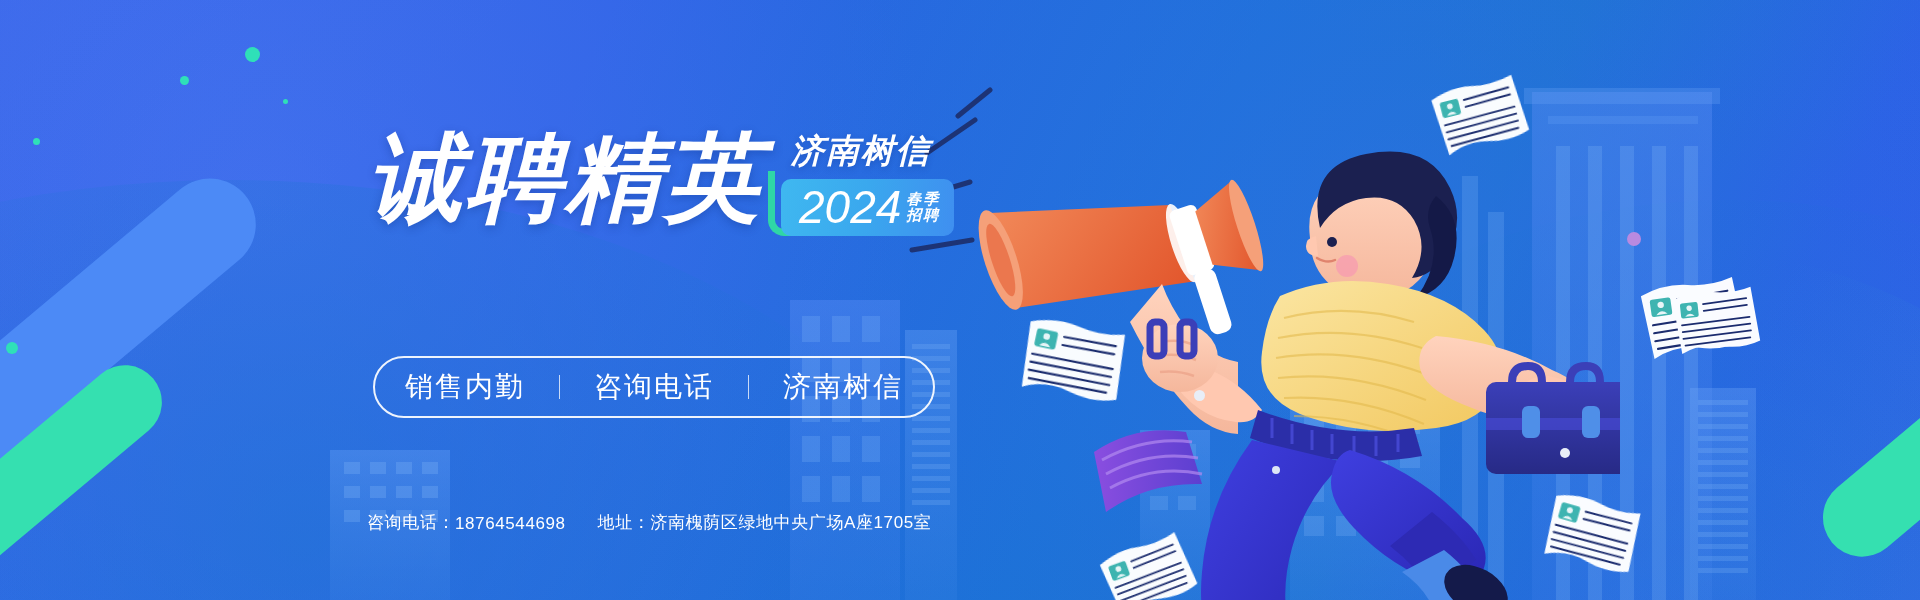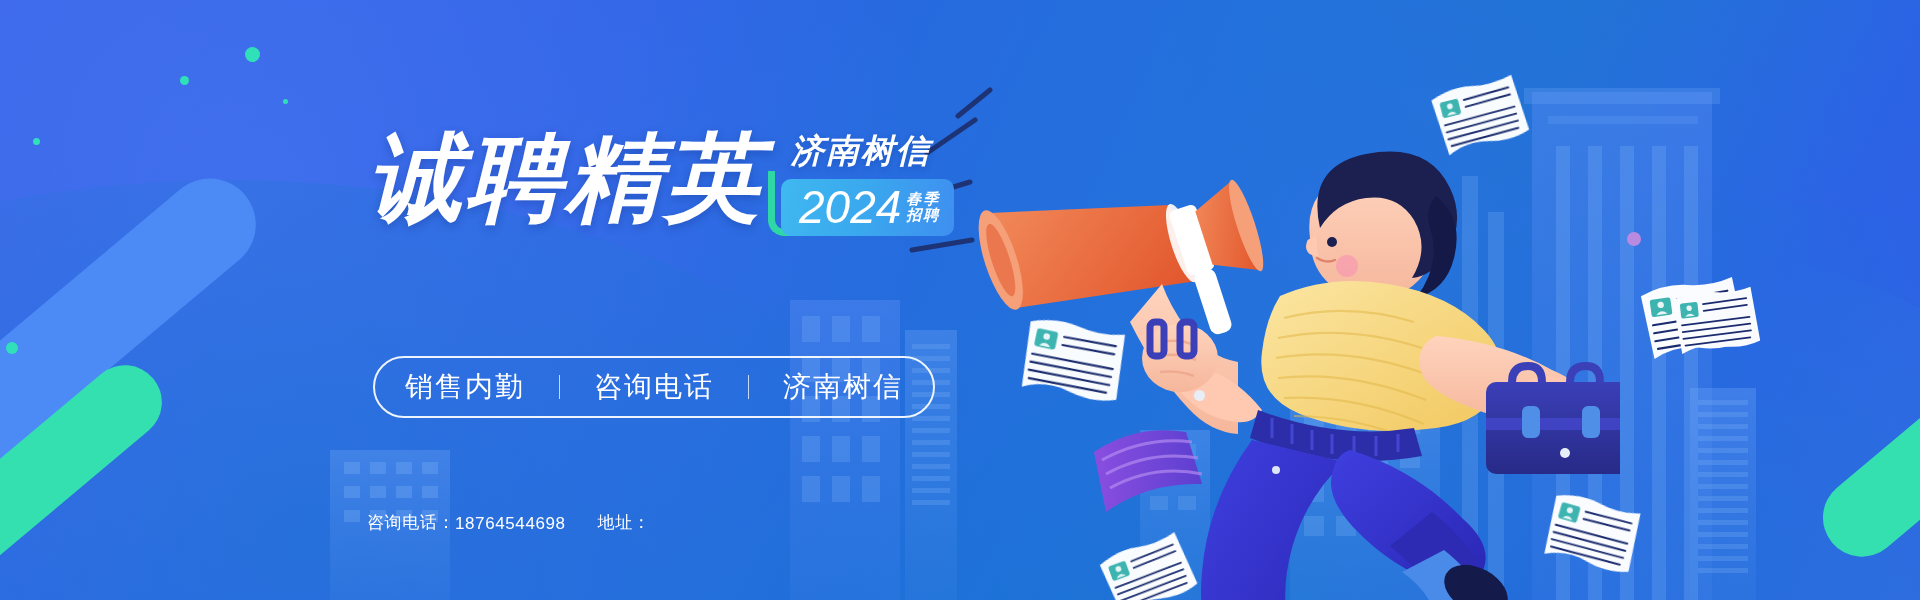--- a/index.html
+++ b/index.html
@@ -446,6 +446,7 @@
       <span class="contact-item">18764544698</span>
       <span class="contact-gap"></span>
       <span class="contact-item">地址：</span>
+      <span class="contact-item">济南槐荫区绿地中央广场A座1705室</span>
     </div>
 
   </div>

